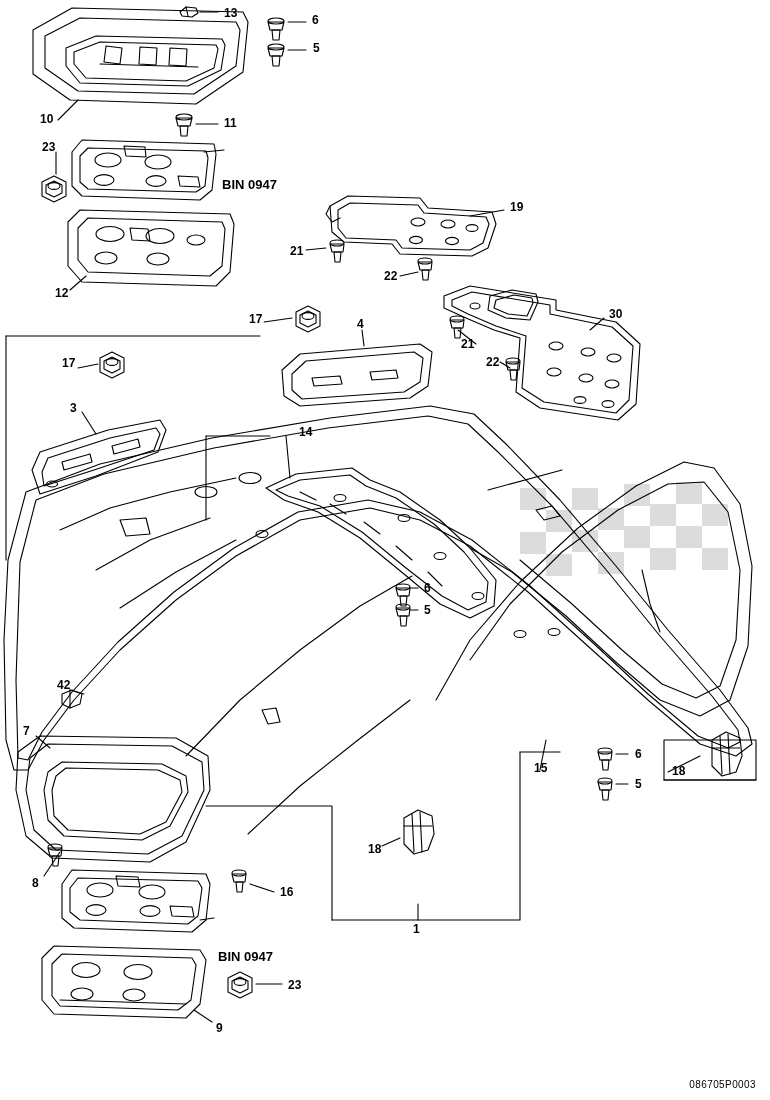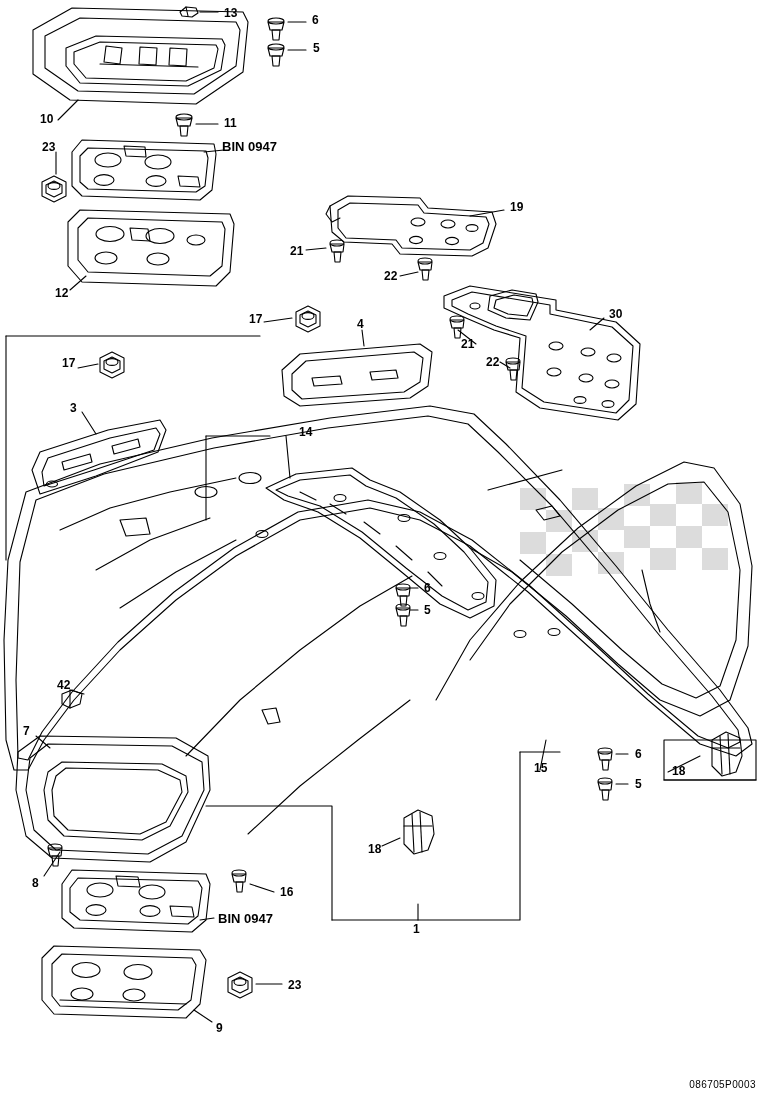--- a/index.html
+++ b/index.html
@@ -69,6 +69,7 @@
     color: #000000;
     font-family: "Liberation Sans", sans-serif;
     white-space: nowrap;
+    margin-top: 38px;
   }
   .code {
     position: absolute;

